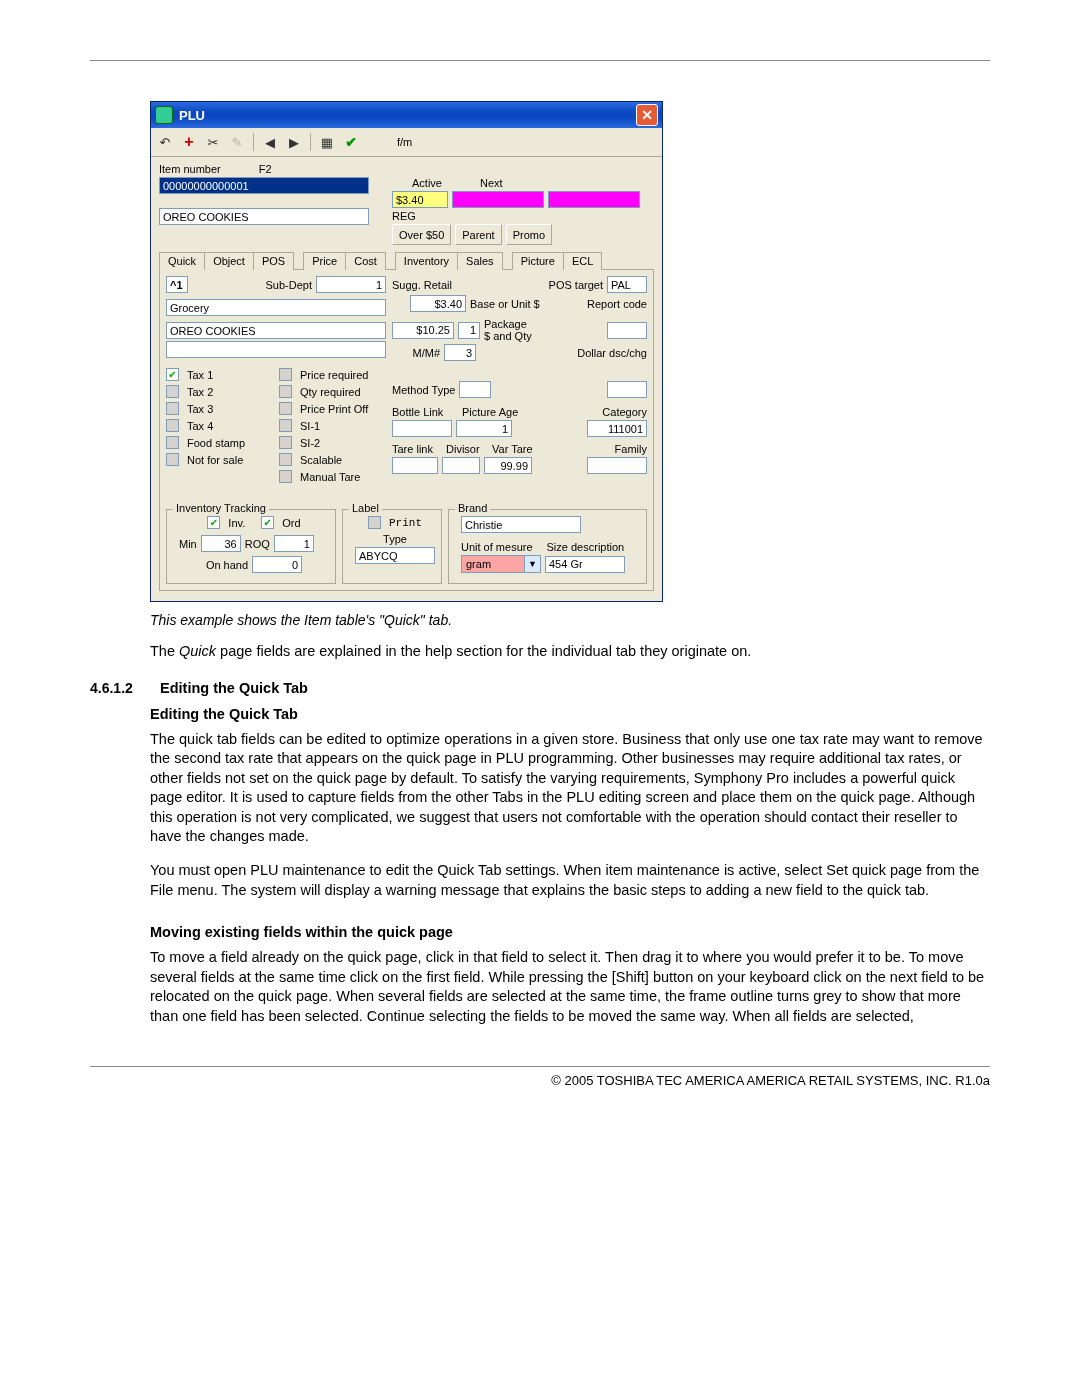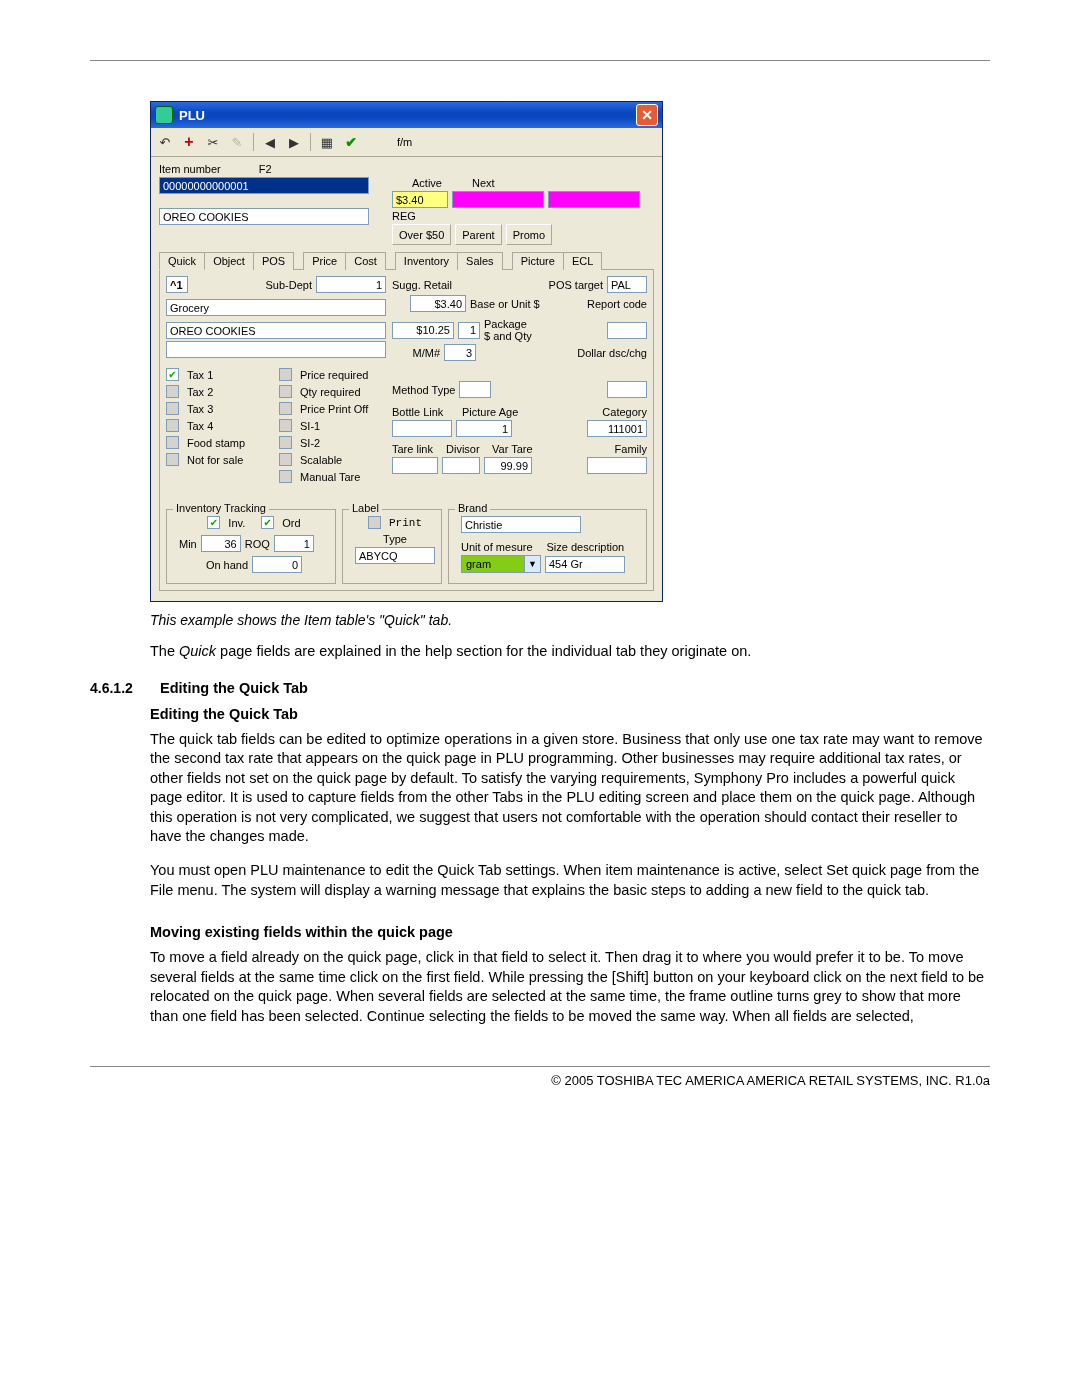--- a/index.html
+++ b/index.html
@@ -254,7 +254,7 @@
             </div>
         </div>
         <div class="top-right">
-          <div class="row" style="margin-top:14px; gap:30px;">
+          <div class="row" style="margin-top:14px; gap:38px;">
             <span class="lbl" style="margin-left:20px">Active</span>
             <span class="lbl">Next</span>
           </div>

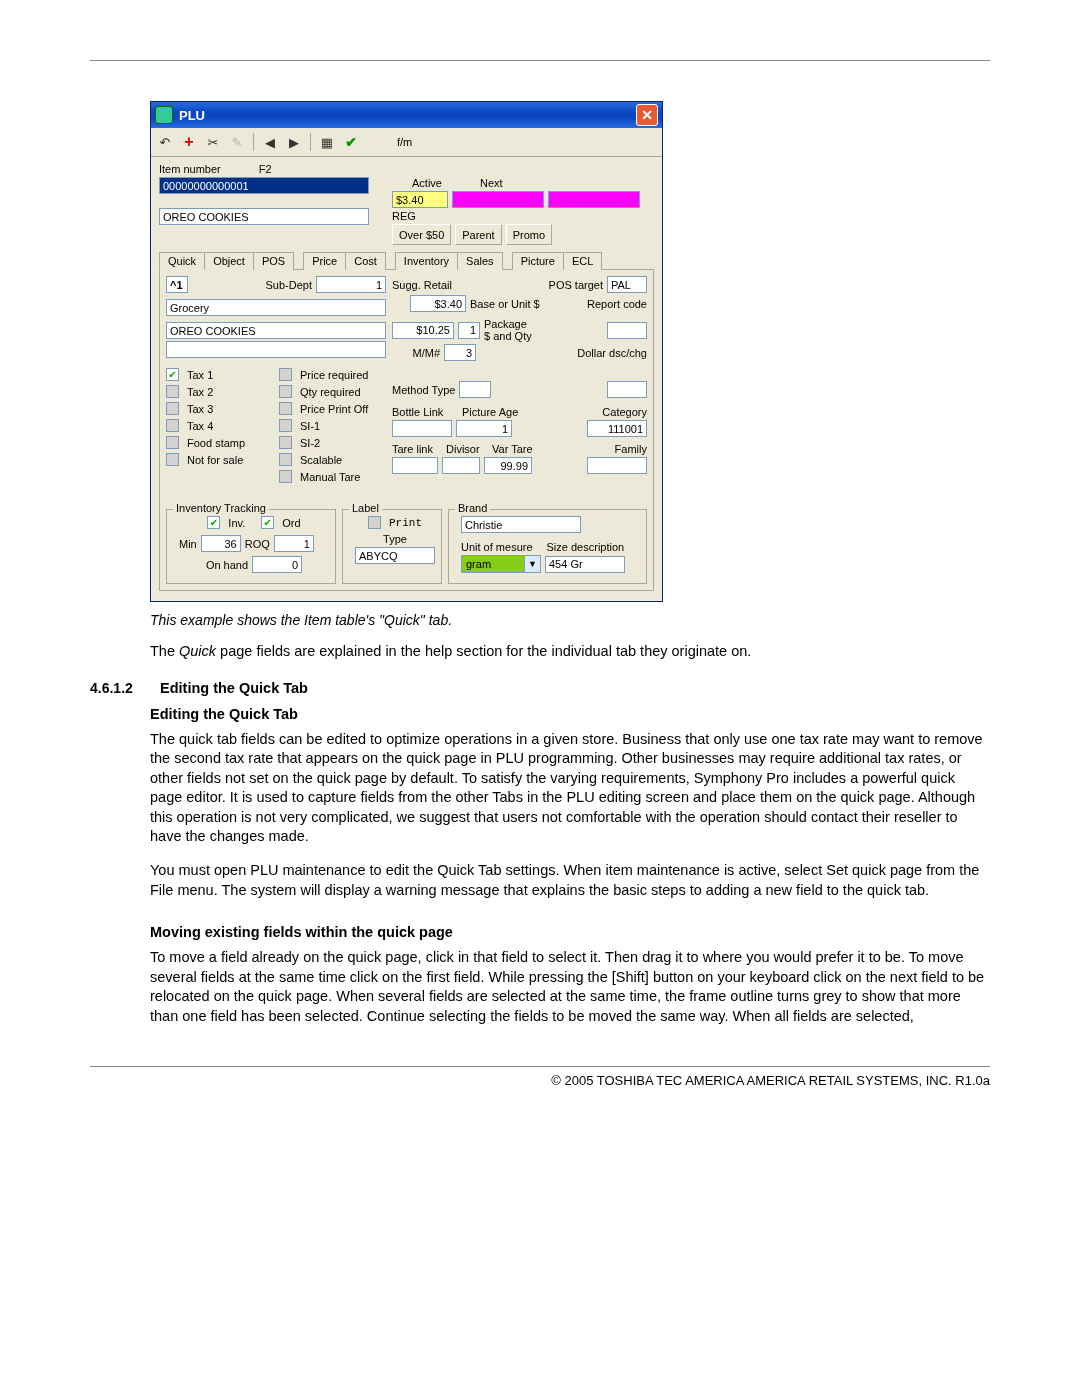--- a/index.html
+++ b/index.html
@@ -194,7 +194,7 @@
   }
   .dropdown {
     display:inline-flex; align-items:center;
-    background:#84cc16; border:1px solid #7f9db9;
+    background:#fca5a5; border:1px solid #7f9db9;
     height:18px; box-sizing:border-box;
   }
   .dropdown .dd-text { padding:0 4px; font-size:11px; flex:1; }

